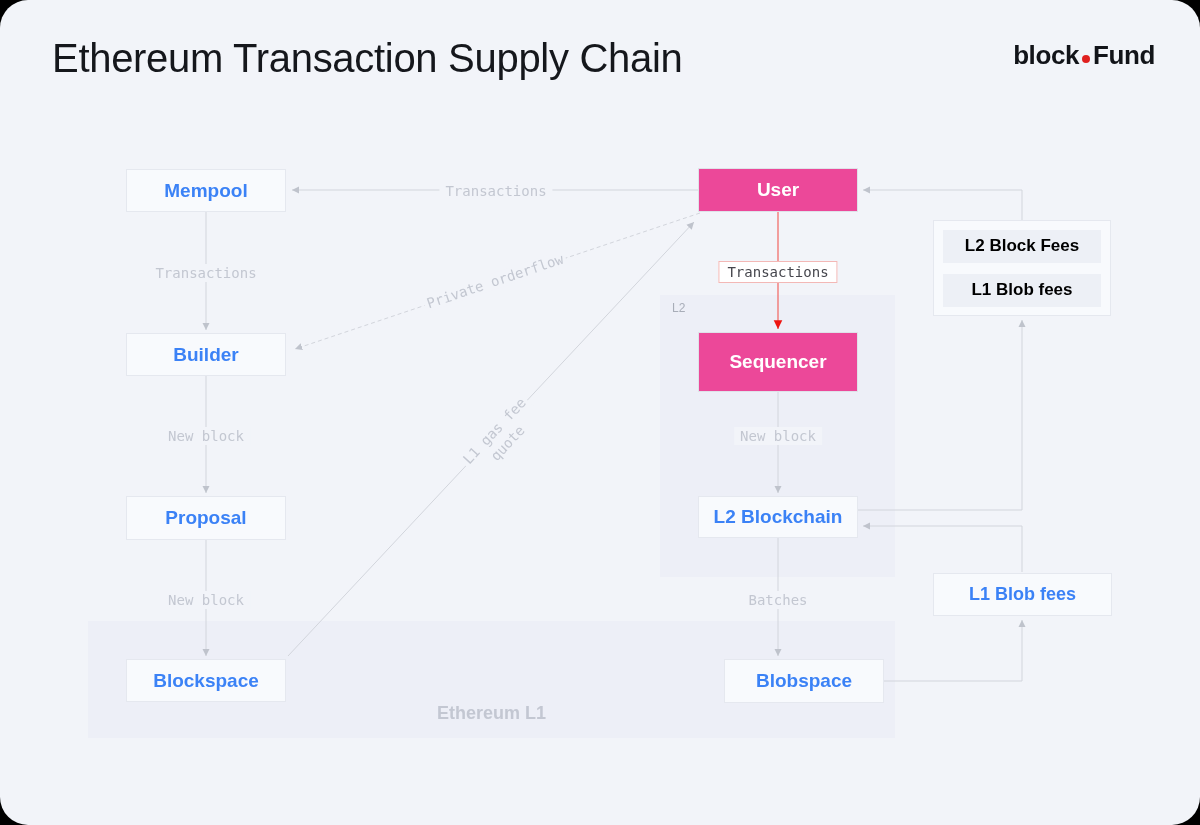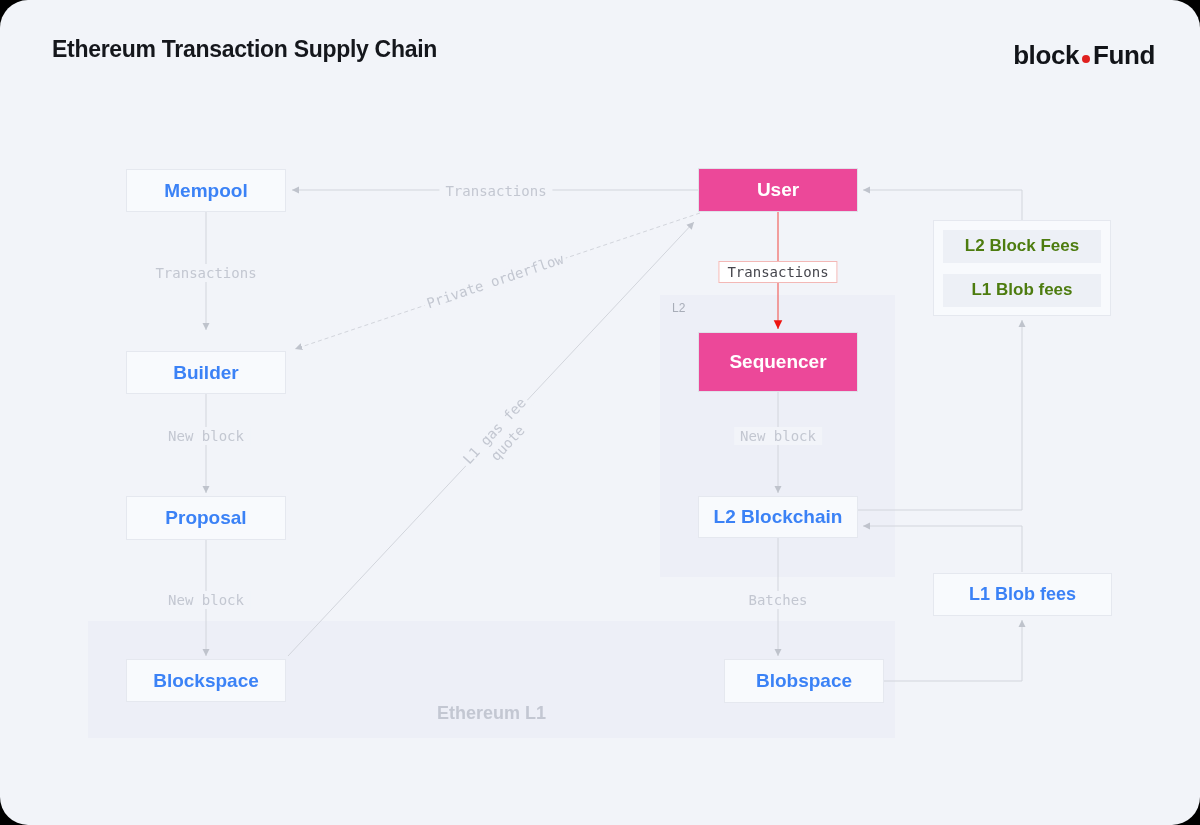--- a/index.html
+++ b/index.html
@@ -8,7 +8,7 @@
     border-radius:28px;overflow:hidden;font-family:"Liberation Sans",sans-serif;}
 
   
-  .title{position:absolute;left:52px;top:36px;font-size:23px;font-weight:700;
+  .title{position:absolute;left:52px;top:36px;font-size:40px;font-weight:400;
     color:#15171c;letter-spacing:-0.3px;}
   .logo{position:absolute;top:40px;right:45px;display:flex;align-items:center;
     font-size:26px;font-weight:700;color:#121419;letter-spacing:-0.4px;}

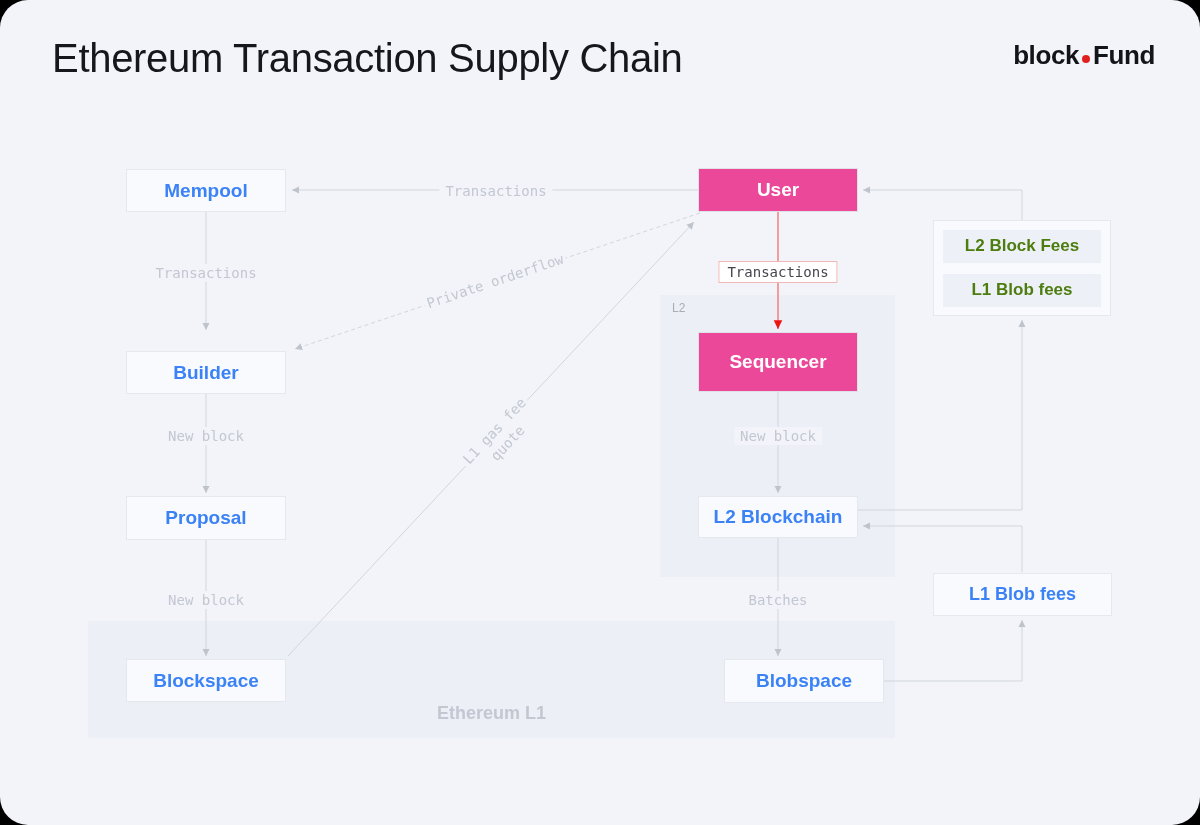--- a/index.html
+++ b/index.html
@@ -48,7 +48,7 @@
   .fees-panel{position:absolute;left:933px;top:220px;width:178px;height:96px;
     box-sizing:border-box;background:#f8fafd;border:1px solid #e5e8ef;z-index:3;
     display:flex;flex-direction:column;justify-content:center;gap:11px;padding:0 9px;}
-  .fee-chip{background:#edf0f6;color:#4d7c0f;font-weight:700;font-size:17px;
+  .fee-chip{background:#edf0f6;color:#000000;font-weight:700;font-size:17px;
     height:33px;display:flex;align-items:center;justify-content:center;}
 
   

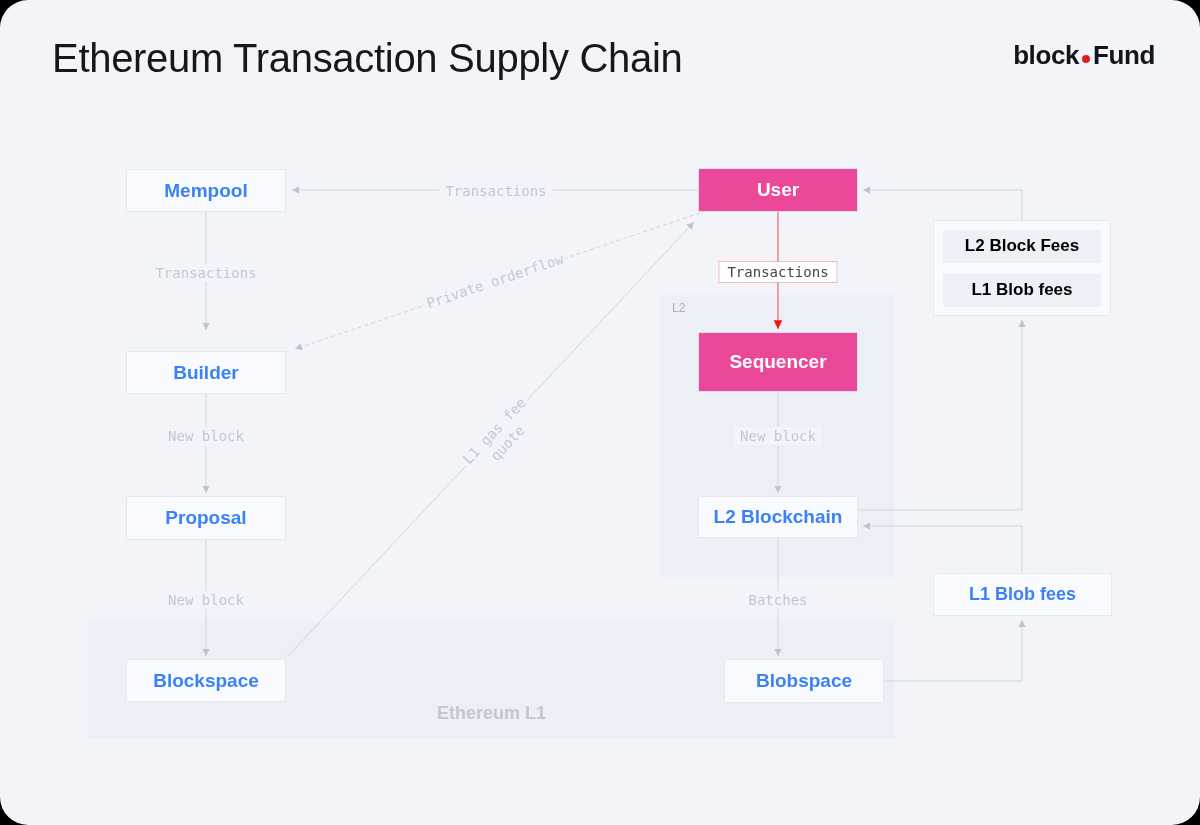--- a/index.html
+++ b/index.html
@@ -35,7 +35,7 @@
   .node-faded{background:#f8fafd;border:1px solid #e5e8ef;color:#3b82f6;}
   .node-red{background:#ec4899;border:1px solid #dfe2e9;color:#ffffff;}
   .n-mempool{left:126px;top:169px;width:160px;height:43px;}
-  .n-builder{left:126px;top:351px;width:160px;height:43px;}
+  .n-builder{left:126px;top:333px;width:160px;height:43px;}
   .n-proposal{left:126px;top:496px;width:160px;height:44px;}
   .n-blockspace{left:126px;top:659px;width:160px;height:43px;}
   .n-user{left:698px;top:168px;width:160px;height:44px;}

